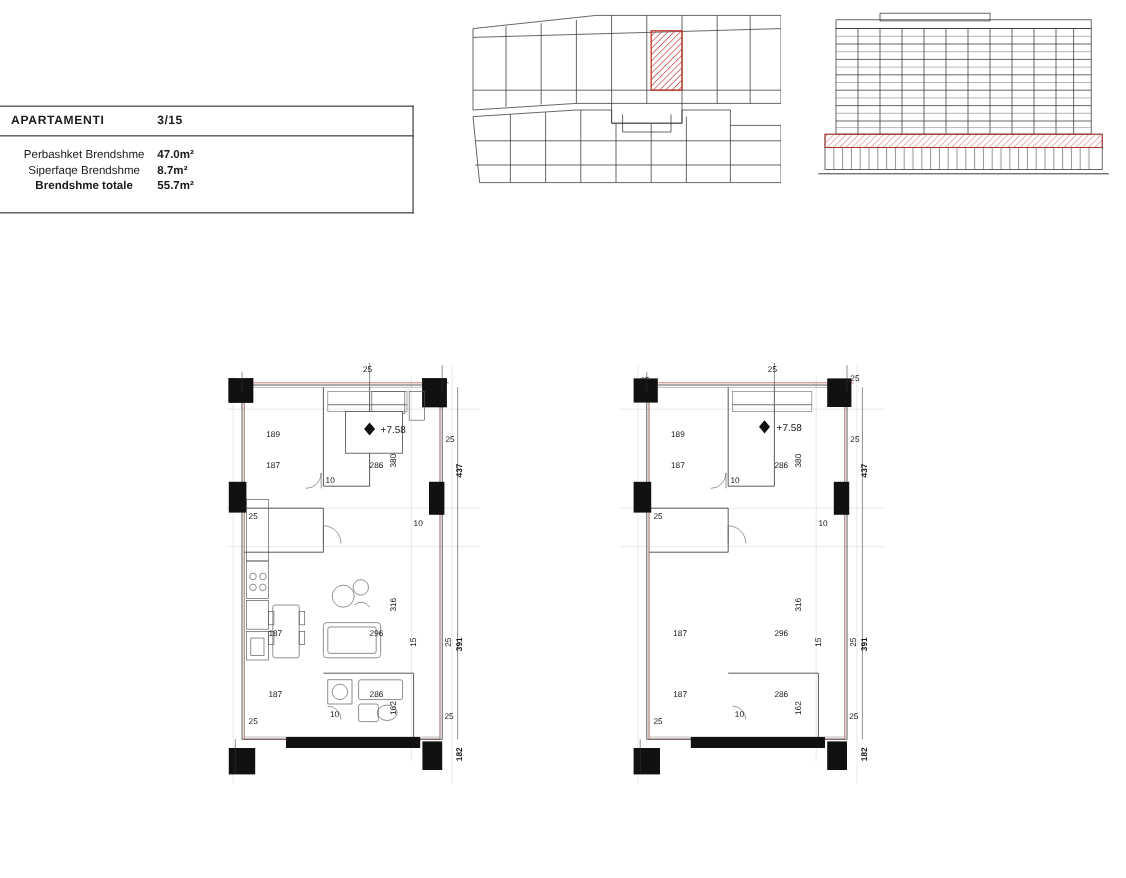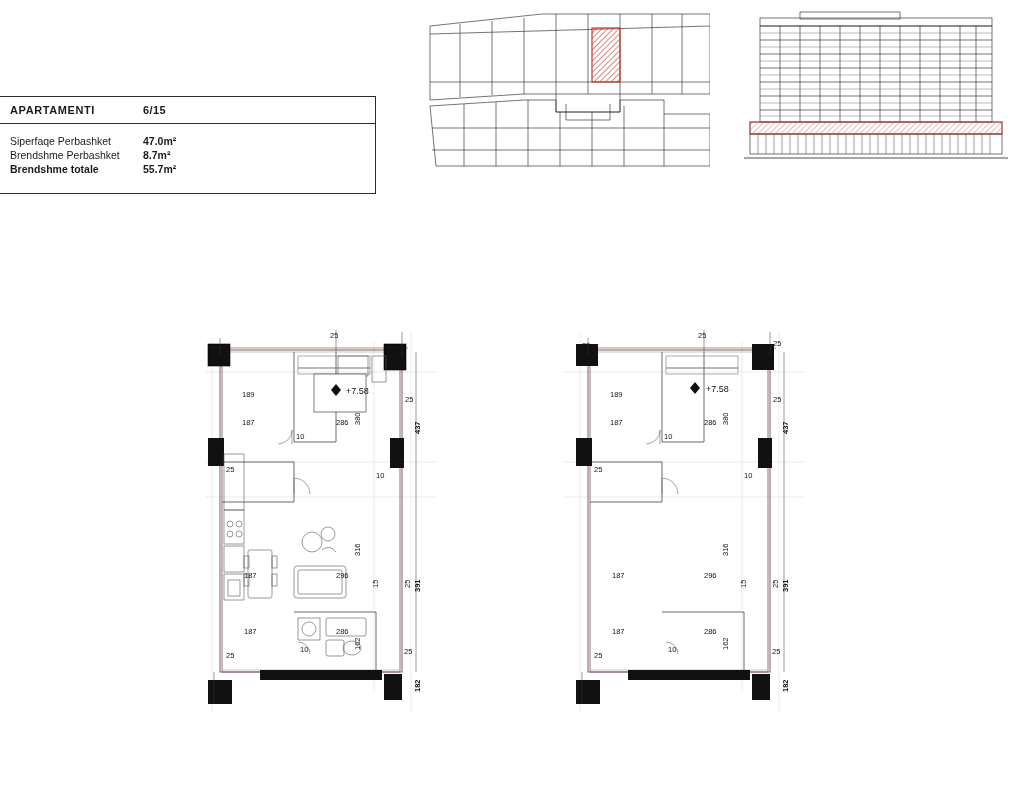--- a/index.html
+++ b/index.html
@@ -30,6 +30,7 @@
     top: 96px;
     width: 376px;
     height: 84px;
+    text-align: center;
   }
   .tb-rule {
     position: absolute;

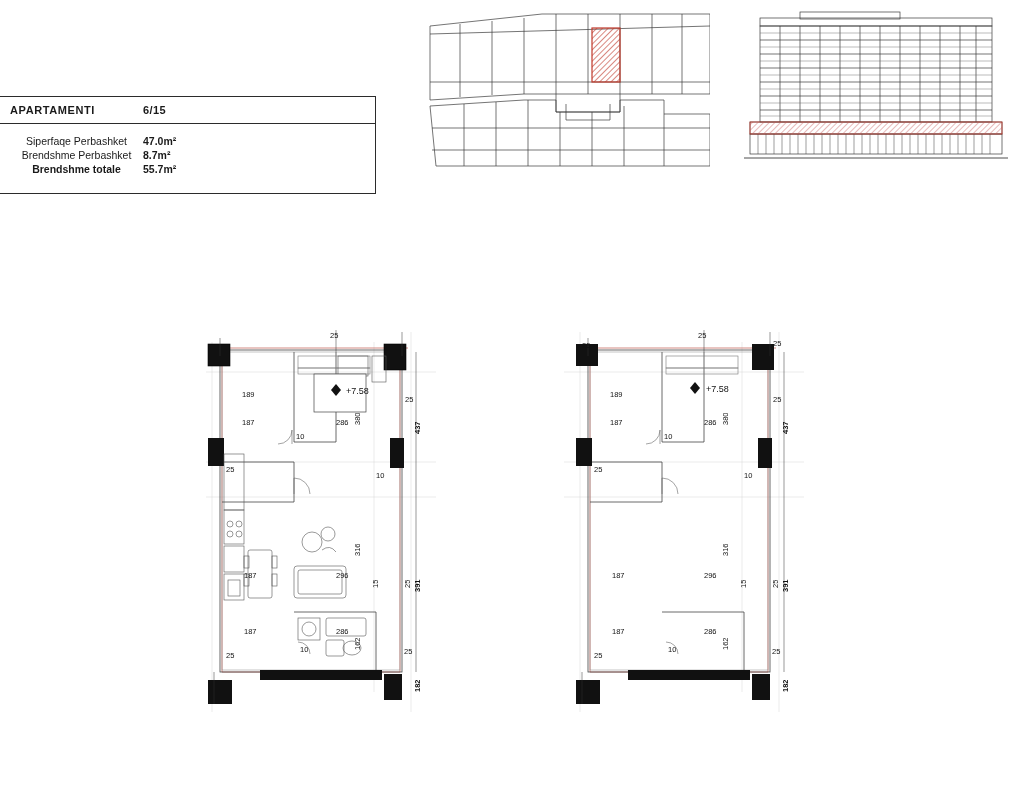--- a/index.html
+++ b/index.html
@@ -139,7 +139,7 @@
     <div class="tb-vline"></div>
 
     <div class="tb-title">APARTAMENTI</div>
-    <div class="tb-code">6/15</div>
+    <div class="tb-code">3/15</div>
 
     <div class="tb-row r1">
       <span class="lbl">Siperfaqe Perbashket</span><span class="val">47.0m²</span>

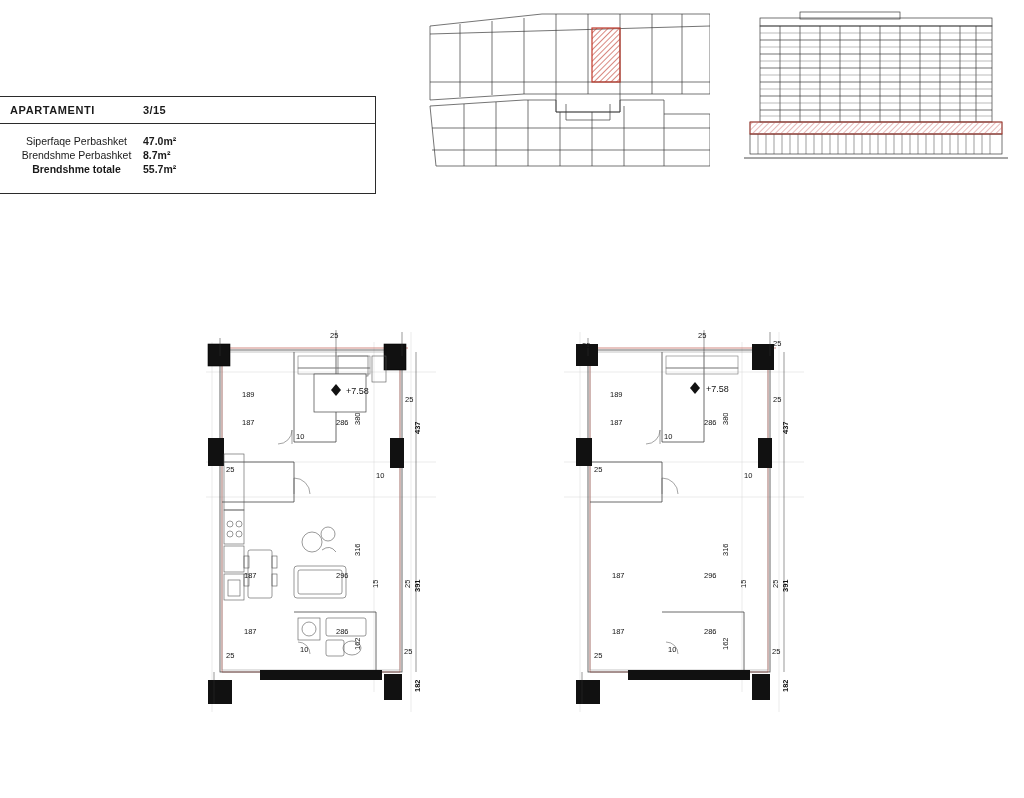--- a/index.html
+++ b/index.html
@@ -142,7 +142,7 @@
     <div class="tb-code">3/15</div>
 
     <div class="tb-row r1">
-      <span class="lbl">Siperfaqe Perbashket</span><span class="val">47.0m²</span>
+      <span class="lbl">Perbashket Brendshme</span><span class="val">47.0m²</span>
     </div>
     <div class="tb-row r2">
       <span class="lbl">Brendshme Perbashket</span><span class="val">8.7m²</span>

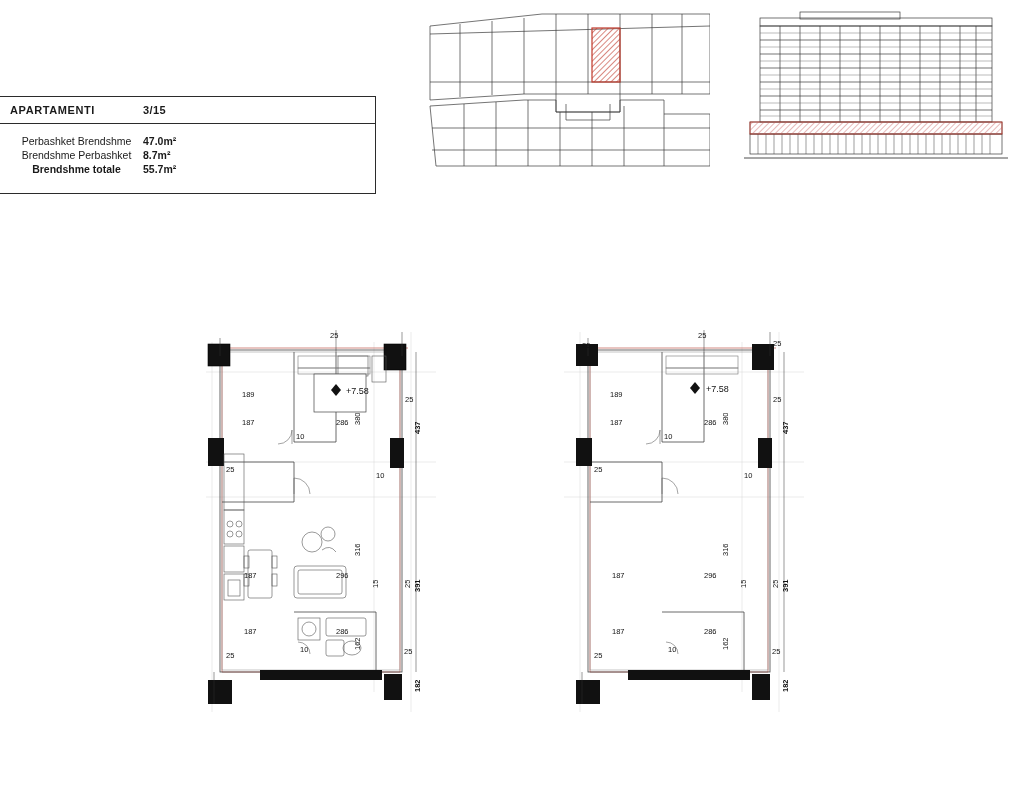--- a/index.html
+++ b/index.html
@@ -145,7 +145,7 @@
       <span class="lbl">Perbashket Brendshme</span><span class="val">47.0m²</span>
     </div>
     <div class="tb-row r2">
-      <span class="lbl">Brendshme Perbashket</span><span class="val">8.7m²</span>
+      <span class="lbl">Siperfaqe Brendshme</span><span class="val">8.7m²</span>
     </div>
     <div class="tb-row r3">
       <span class="lbl">Brendshme totale</span><span class="val">55.7m²</span>

